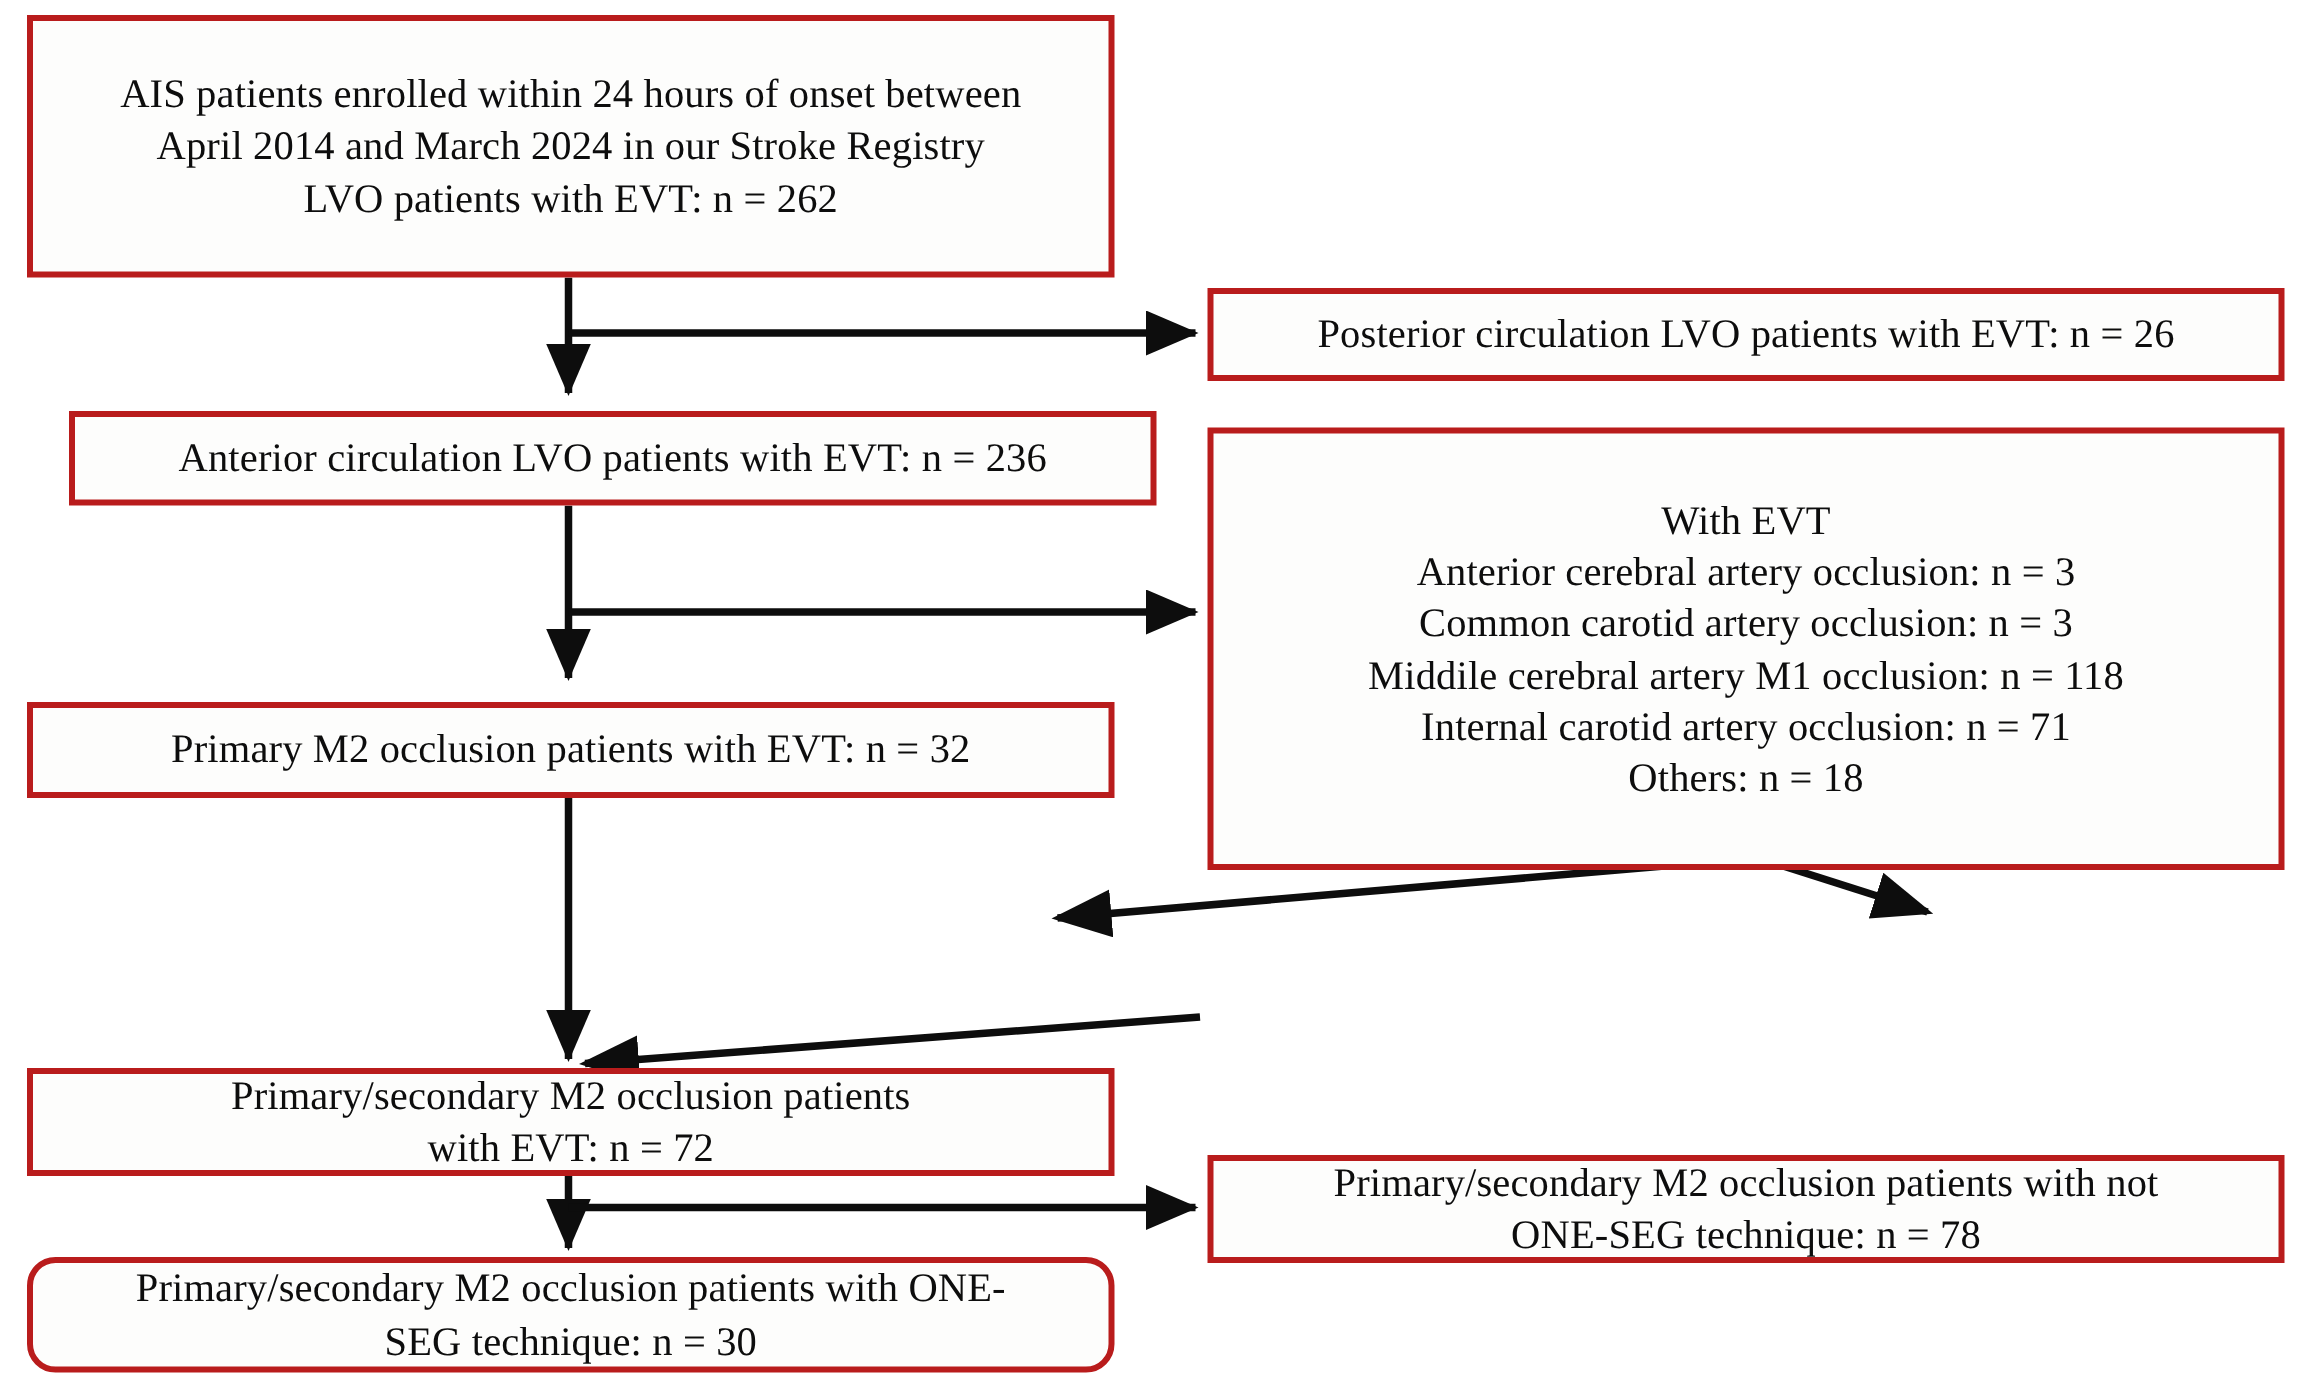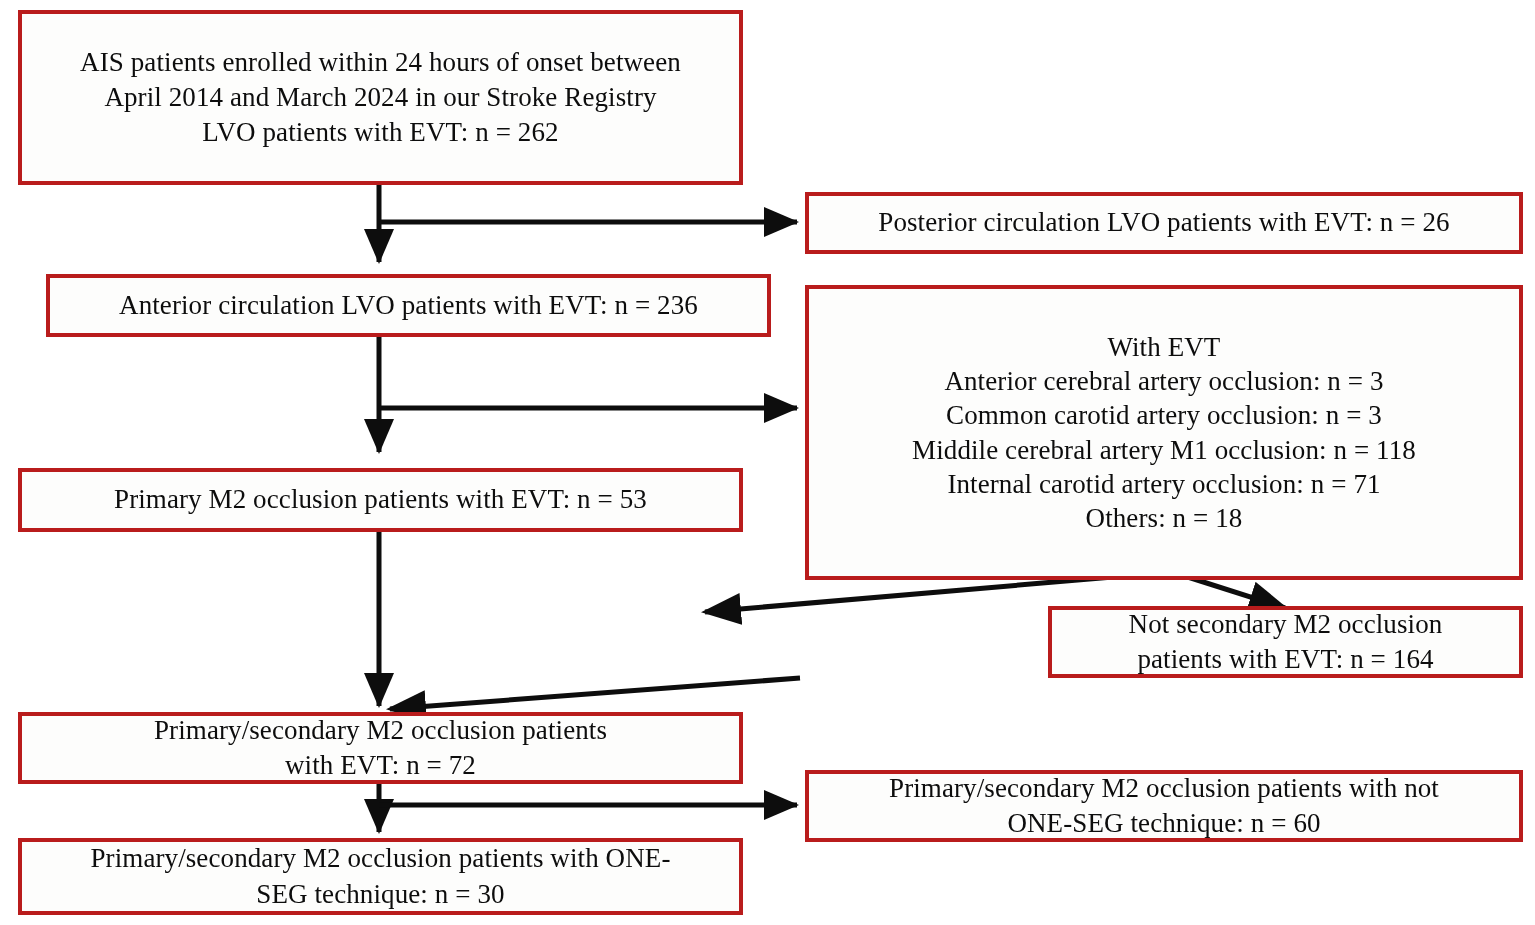--- a/index.html
+++ b/index.html
@@ -106,7 +106,7 @@
   </div>
 
   <div class="node" style="left:18px; top:468px; width:725px; height:64px;">
-    <span class="txt">Primary M2 occlusion patients with EVT: n = 53</span>
+    <span class="txt">Primary M2 occlusion patients with EVT: n = 32</span>
   </div>
 
 

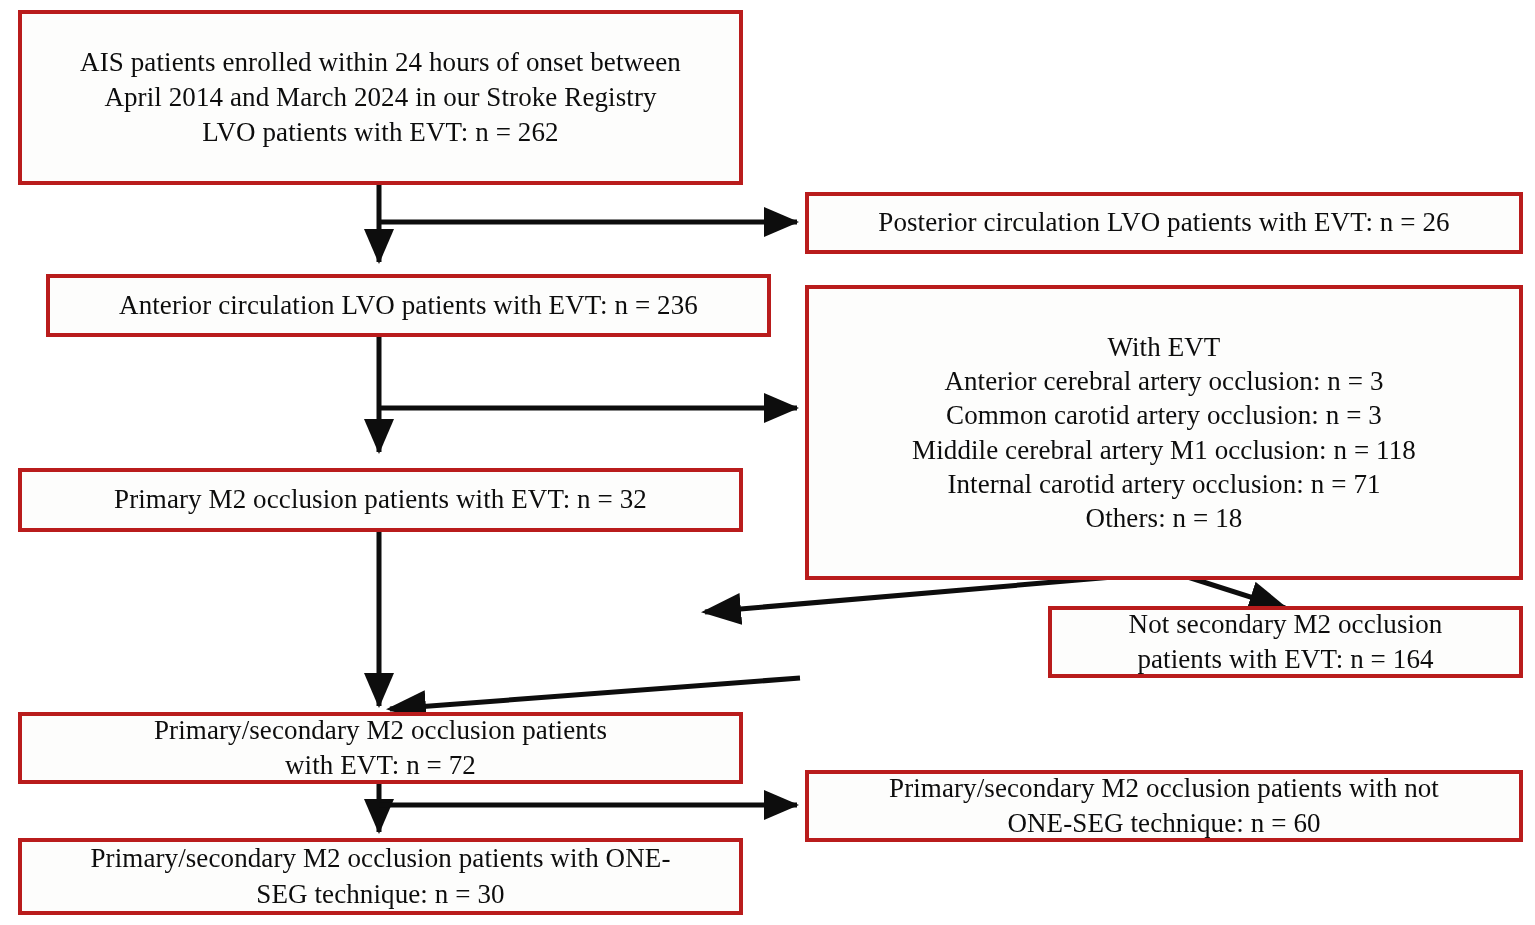--- a/index.html
+++ b/index.html
@@ -110,10 +110,6 @@
   </div>
 
 
-  <div class="node" style="left:1048px; top:606px; width:475px; height:72px;">
-    <span class="txt">Not secondary M2 occlusion
-patients with EVT: n = 164</span>
-  </div>
 
   <div class="node" style="left:18px; top:712px; width:725px; height:72px;">
     <span class="txt">Primary/secondary M2 occlusion patients

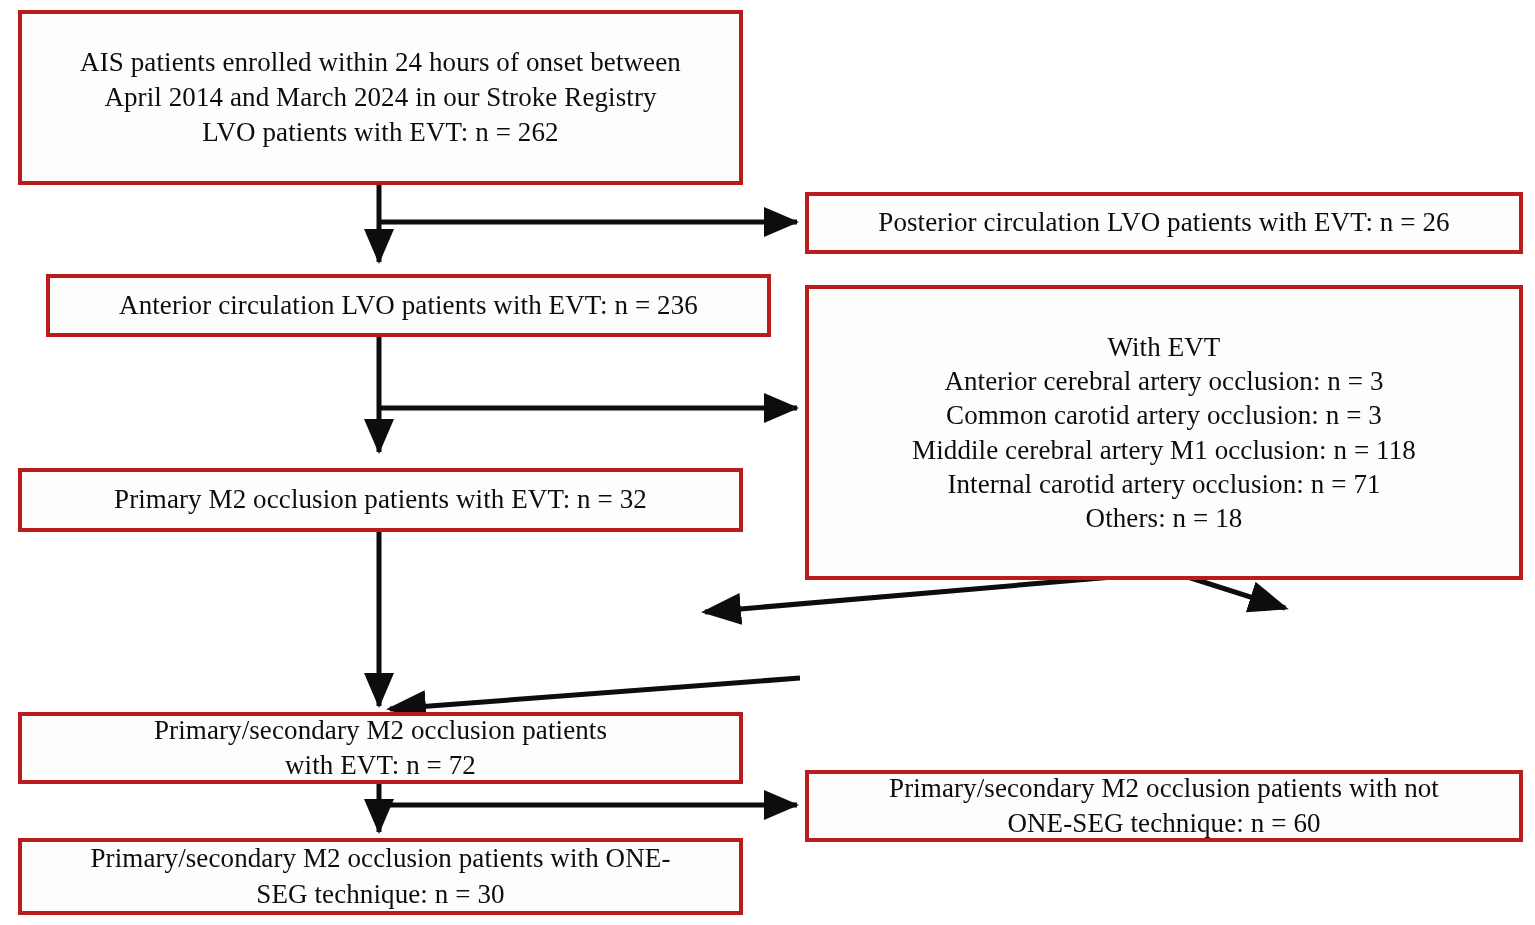--- a/index.html
+++ b/index.html
@@ -118,7 +118,7 @@
 
   <div class="node" style="left:805px; top:770px; width:718px; height:72px;">
     <span class="txt">Primary/secondary M2 occlusion patients with not
-ONE-SEG technique: n = 60</span>
+ONE-SEG technique: n = 78</span>
   </div>
 
   <div class="node" style="left:18px; top:838px; width:725px; height:77px;">

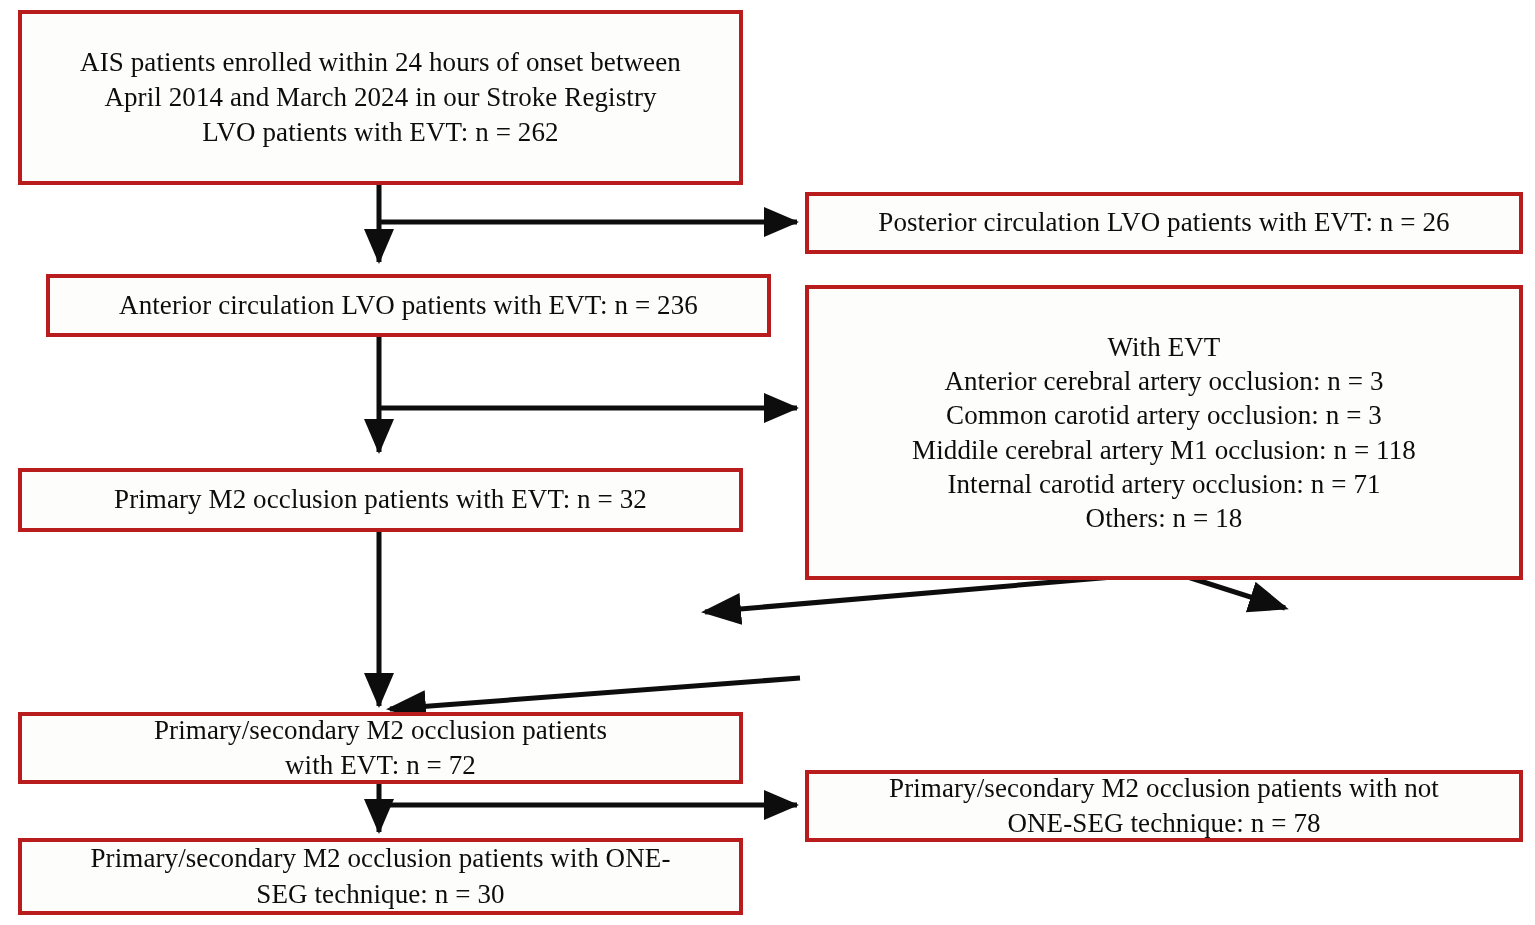--- a/index.html
+++ b/index.html
@@ -121,7 +121,7 @@
 ONE-SEG technique: n = 78</span>
   </div>
 
-  <div class="node" style="left:18px; top:838px; width:725px; height:77px;">
+  <div class="node" style="left:18px; top:838px; width:725px; height:77px;border-radius:19px;">
     <span class="txt">Primary/secondary M2 occlusion patients with ONE-
 SEG technique: n = 30</span>
   </div>

